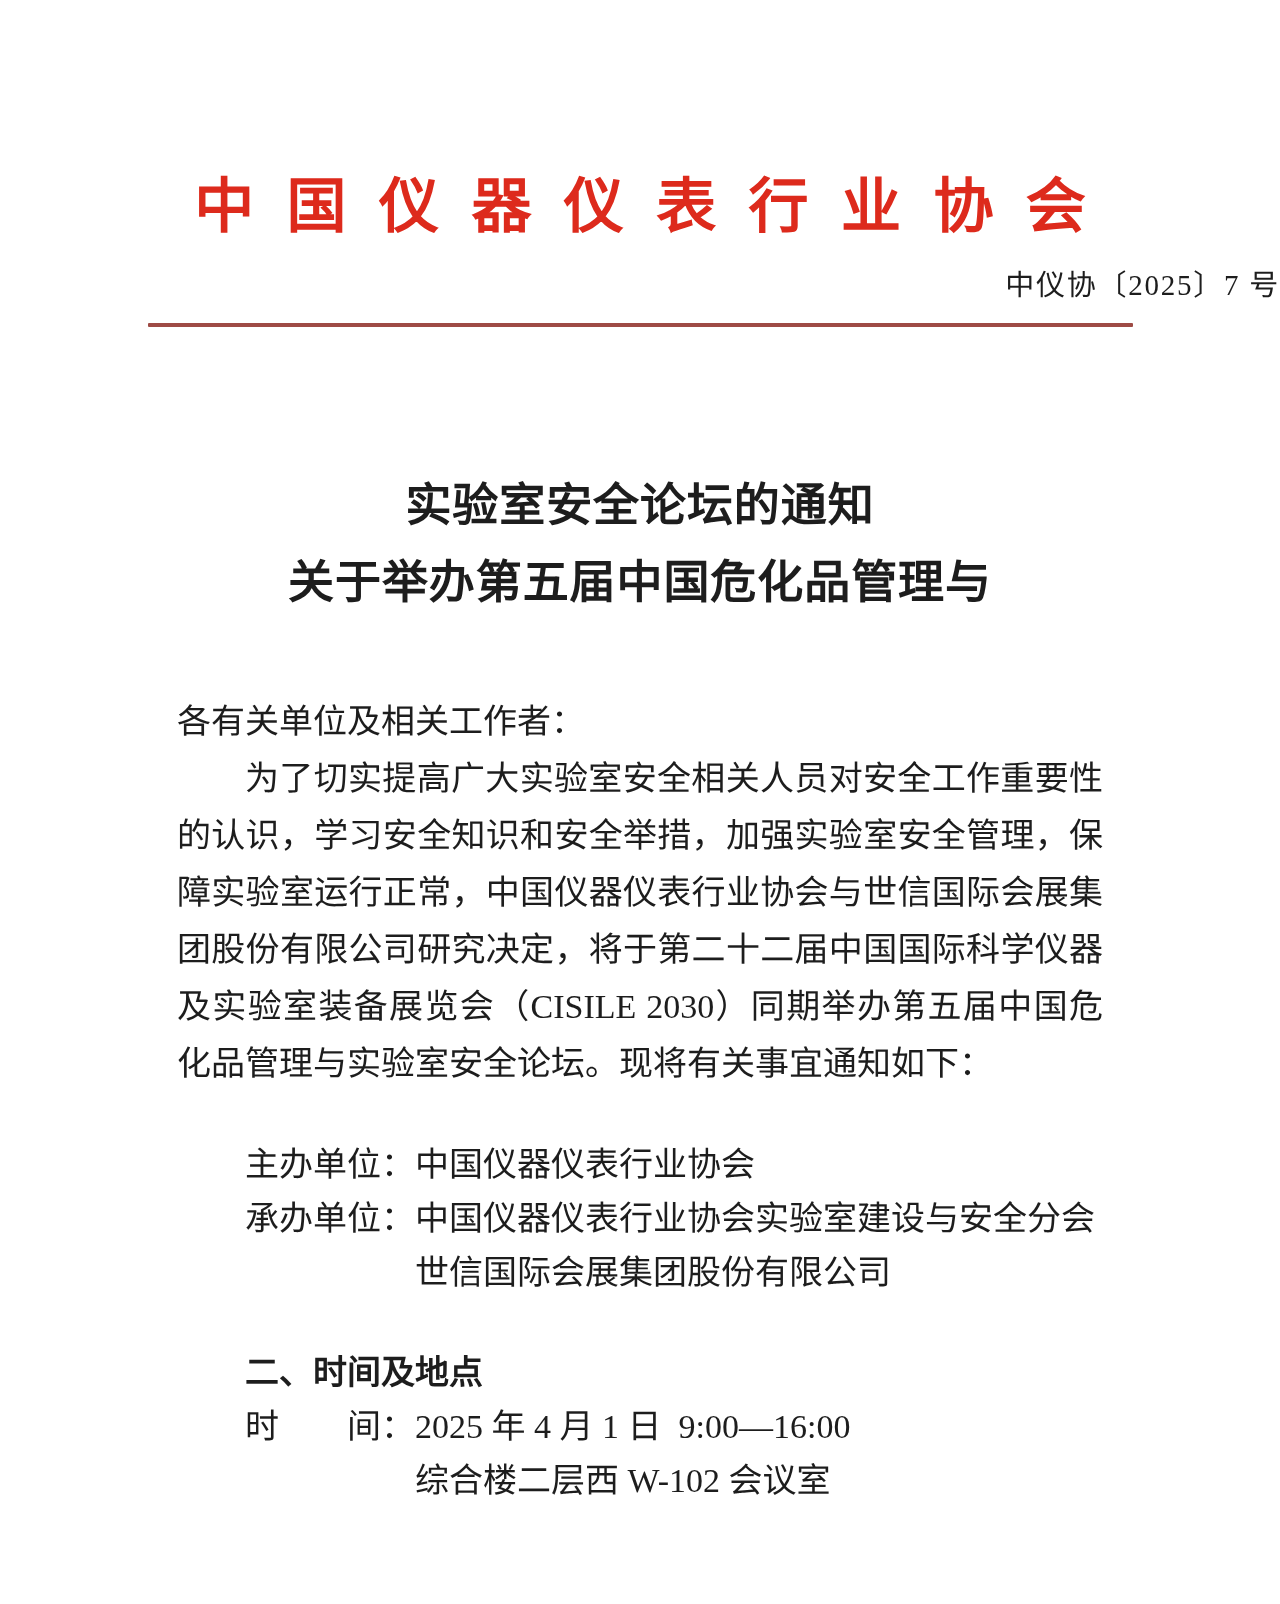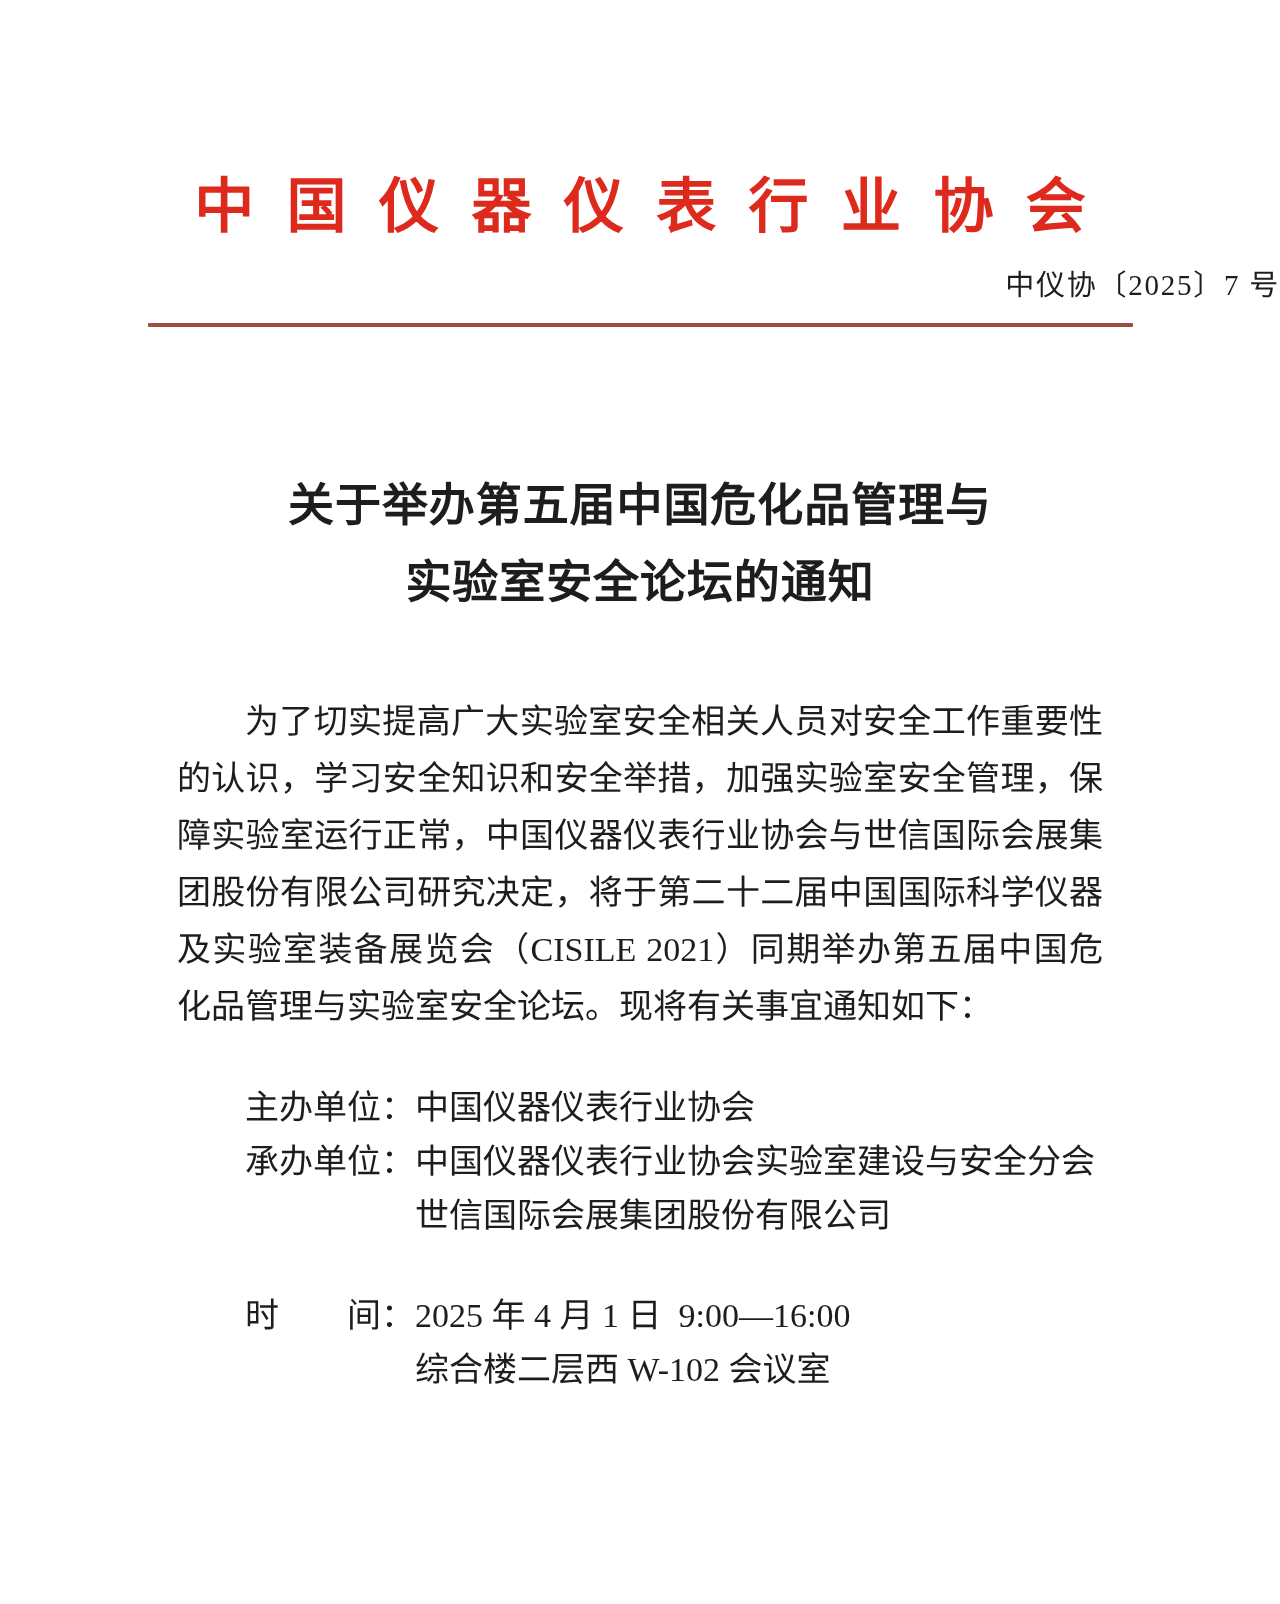--- a/index.html
+++ b/index.html
@@ -98,8 +98,8 @@
   <div class="divider"></div>
 
   <div class="main-title">
+    <div>实验室安全论坛的通知</div>
     <div>关于举办第五届中国危化品管理与</div>
-    <div>实验室安全论坛的通知</div>
   </div>
 
   <div class="body-block">

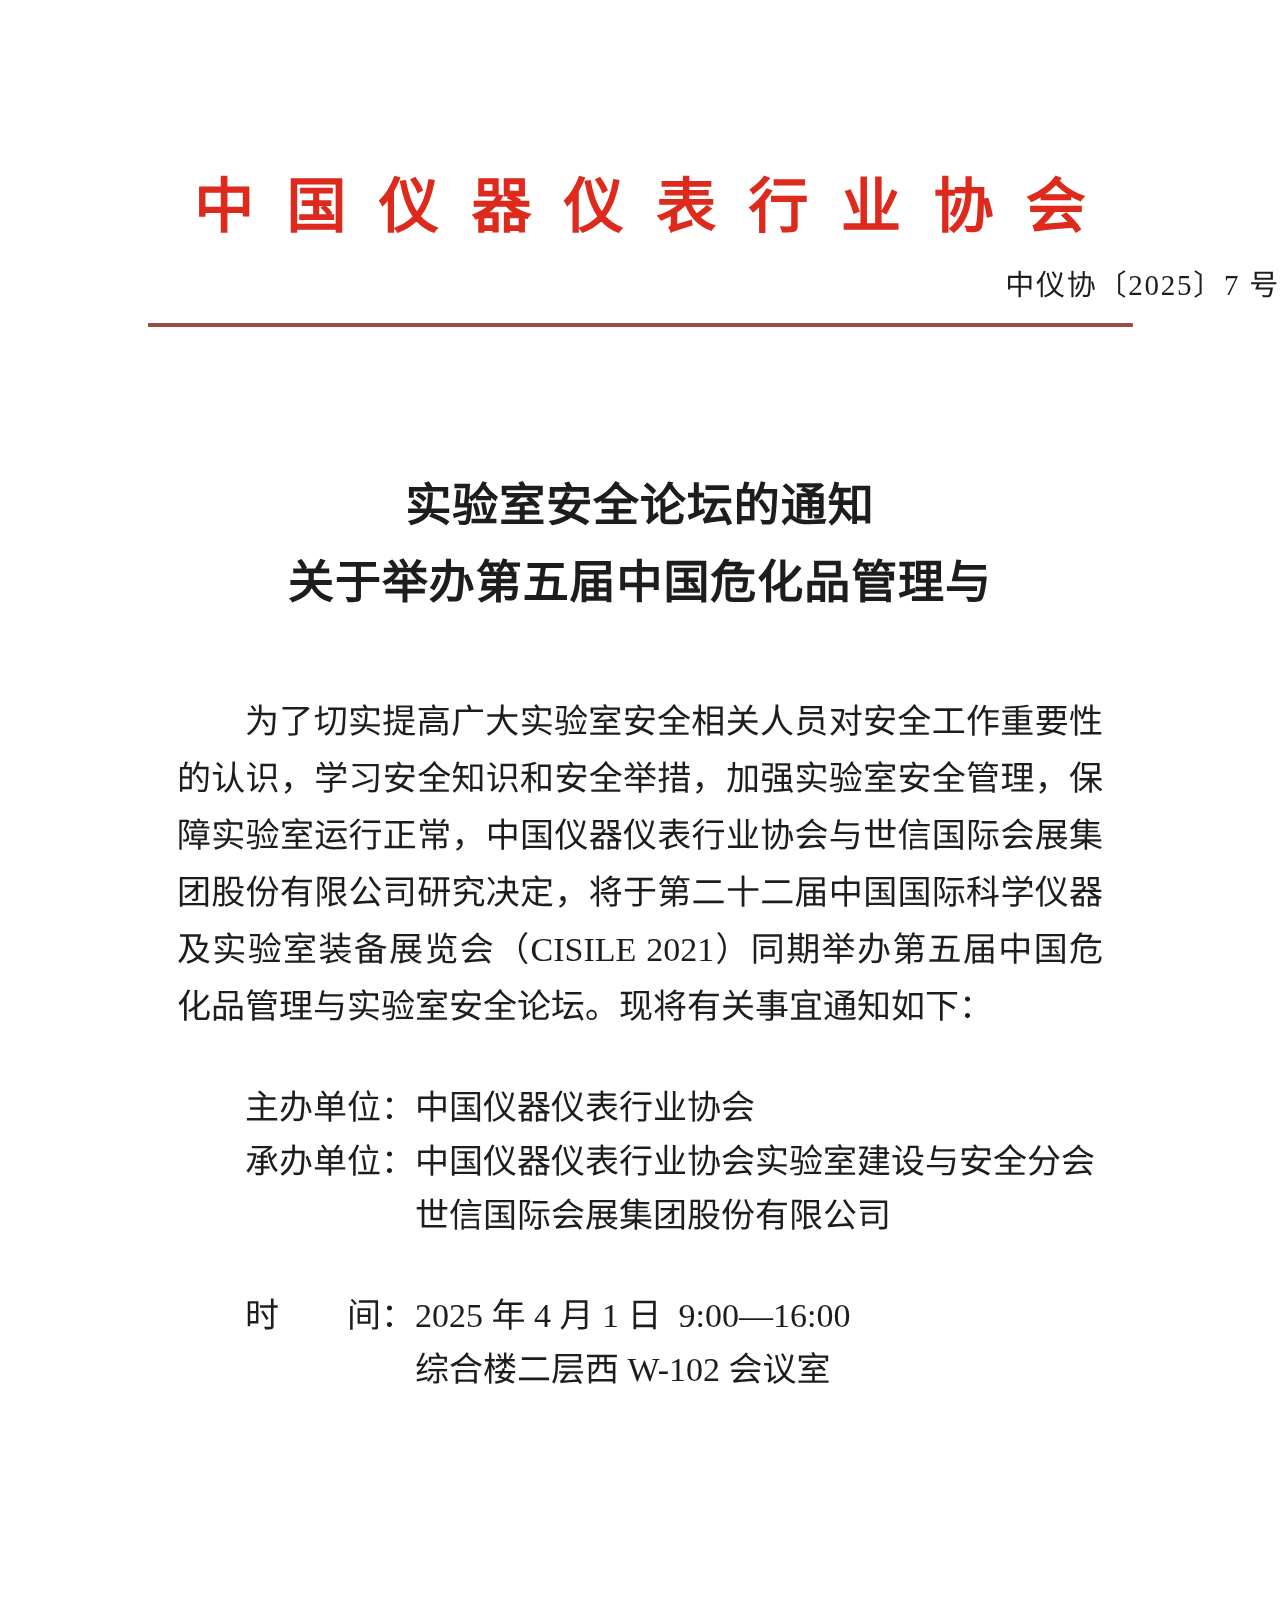--- a/index.html
+++ b/index.html
@@ -104,6 +104,7 @@
 
   <div class="body-block">
 
+    <div class="salutation">各有关单位及相关工作者：</div>
 
     <div class="opening-paragraph">为了切实提高广大实验室安全相关人员对安全工作重要性的认识，学习安全知识和安全举措，加强实验室安全管理，保障实验室运行正常，中国仪器仪表行业协会与世信国际会展集团股份有限公司研究决定，将于第二十二届中国国际科学仪器及实验室装备展览会（CISILE 2021）同期举办第五届中国危化品管理与实验室安全论坛。现将有关事宜通知如下：</div>
 

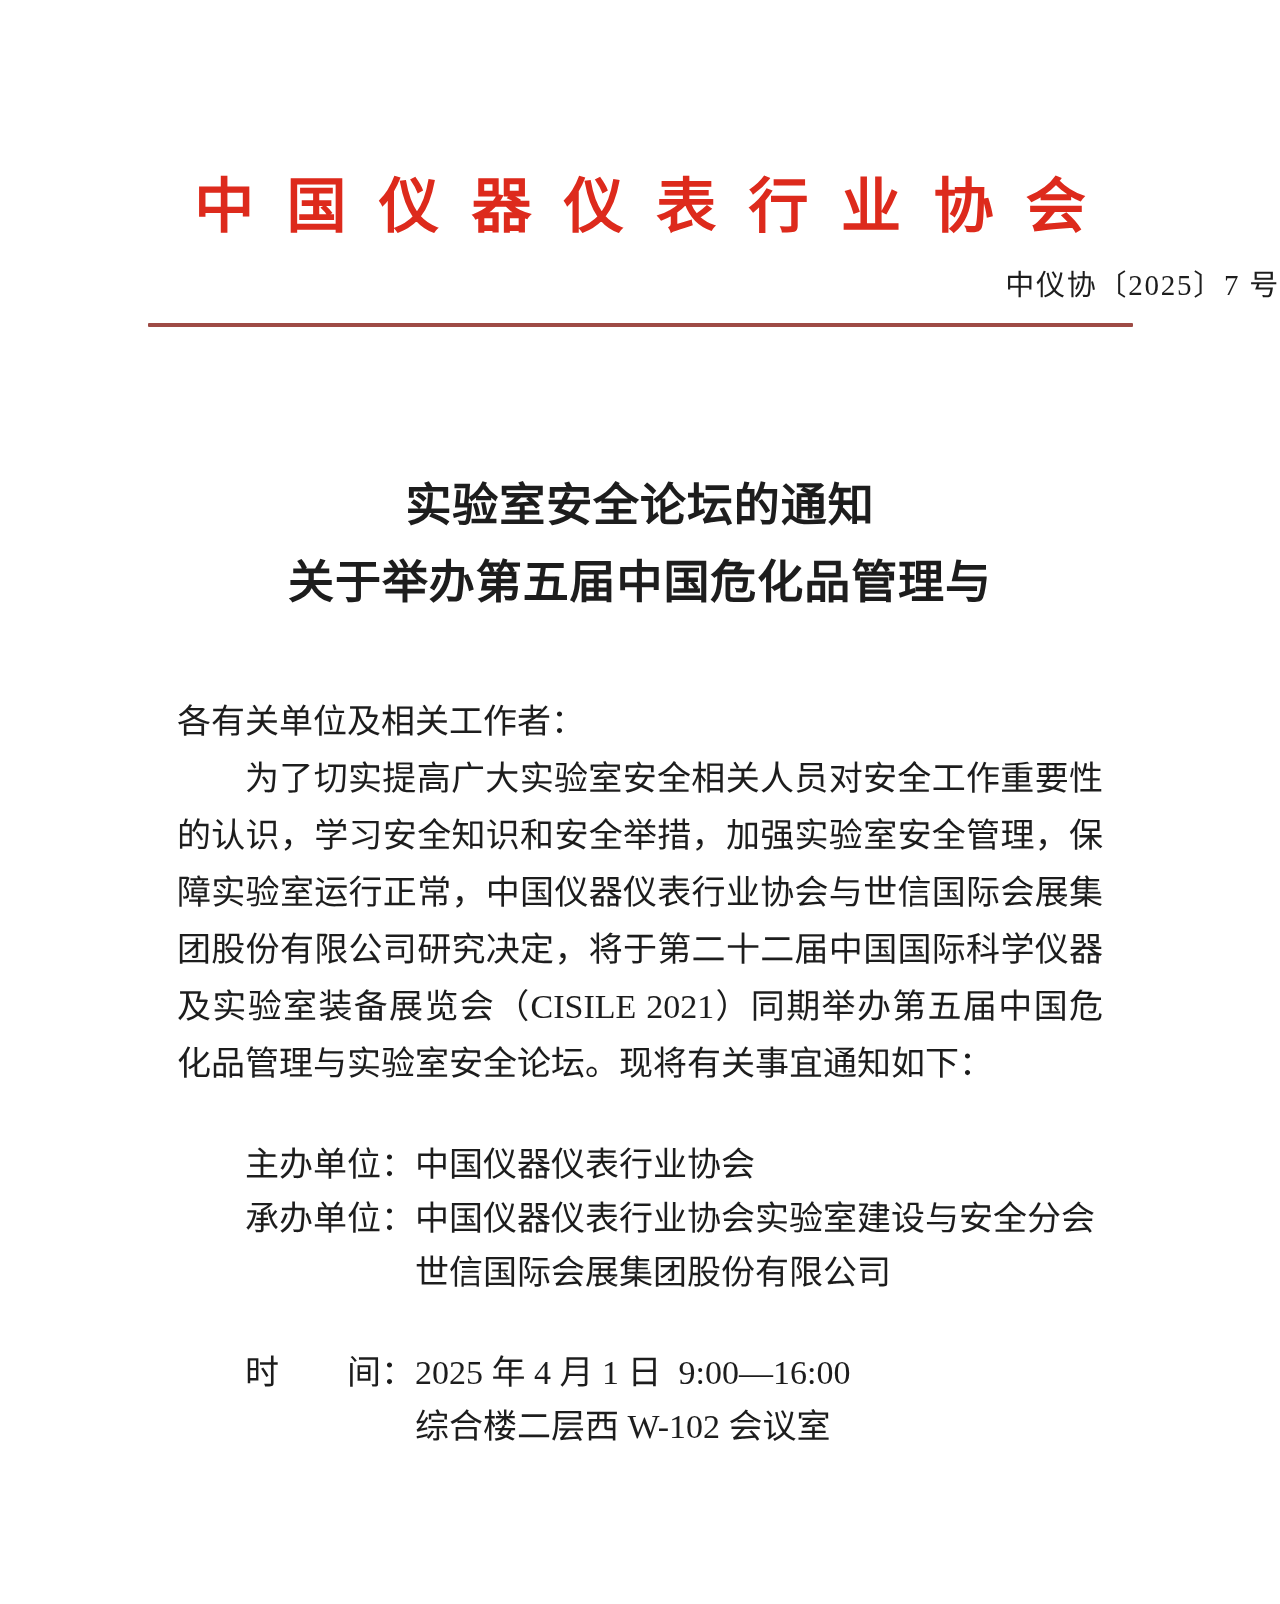--- a/index.html
+++ b/index.html
@@ -106,7 +106,7 @@
 
     <div class="salutation">各有关单位及相关工作者：</div>
 
-    <div class="opening-paragraph">为了切实提高广大实验室安全相关人员对安全工作重要性的认识，学习安全知识和安全举措，加强实验室安全管理，保障实验室运行正常，中国仪器仪表行业协会与世信国际会展集团股份有限公司研究决定，将于第二十二届中国国际科学仪器及实验室装备展览会（CISILE 2021）同期举办第五届中国危化品管理与实验室安全论坛。现将有关事宜通知如下：</div>
+    <div class="opening-paragraph">为了切实提高广大实验室安全相关人员对安全工作重要性的认识，学习安全知识和安全举措，加强实验室安全管理，保障实验室运行正常，中国仪器仪表行业协会与世信国际会展集团股份有限公司研究决定，将于第二十二届中国国际科学仪器及实验室装备展览会（CISILE 2030）同期举办第五届中国危化品管理与实验室安全论坛。现将有关事宜通知如下：</div>
 
     <div class="section">
       <div class="row">

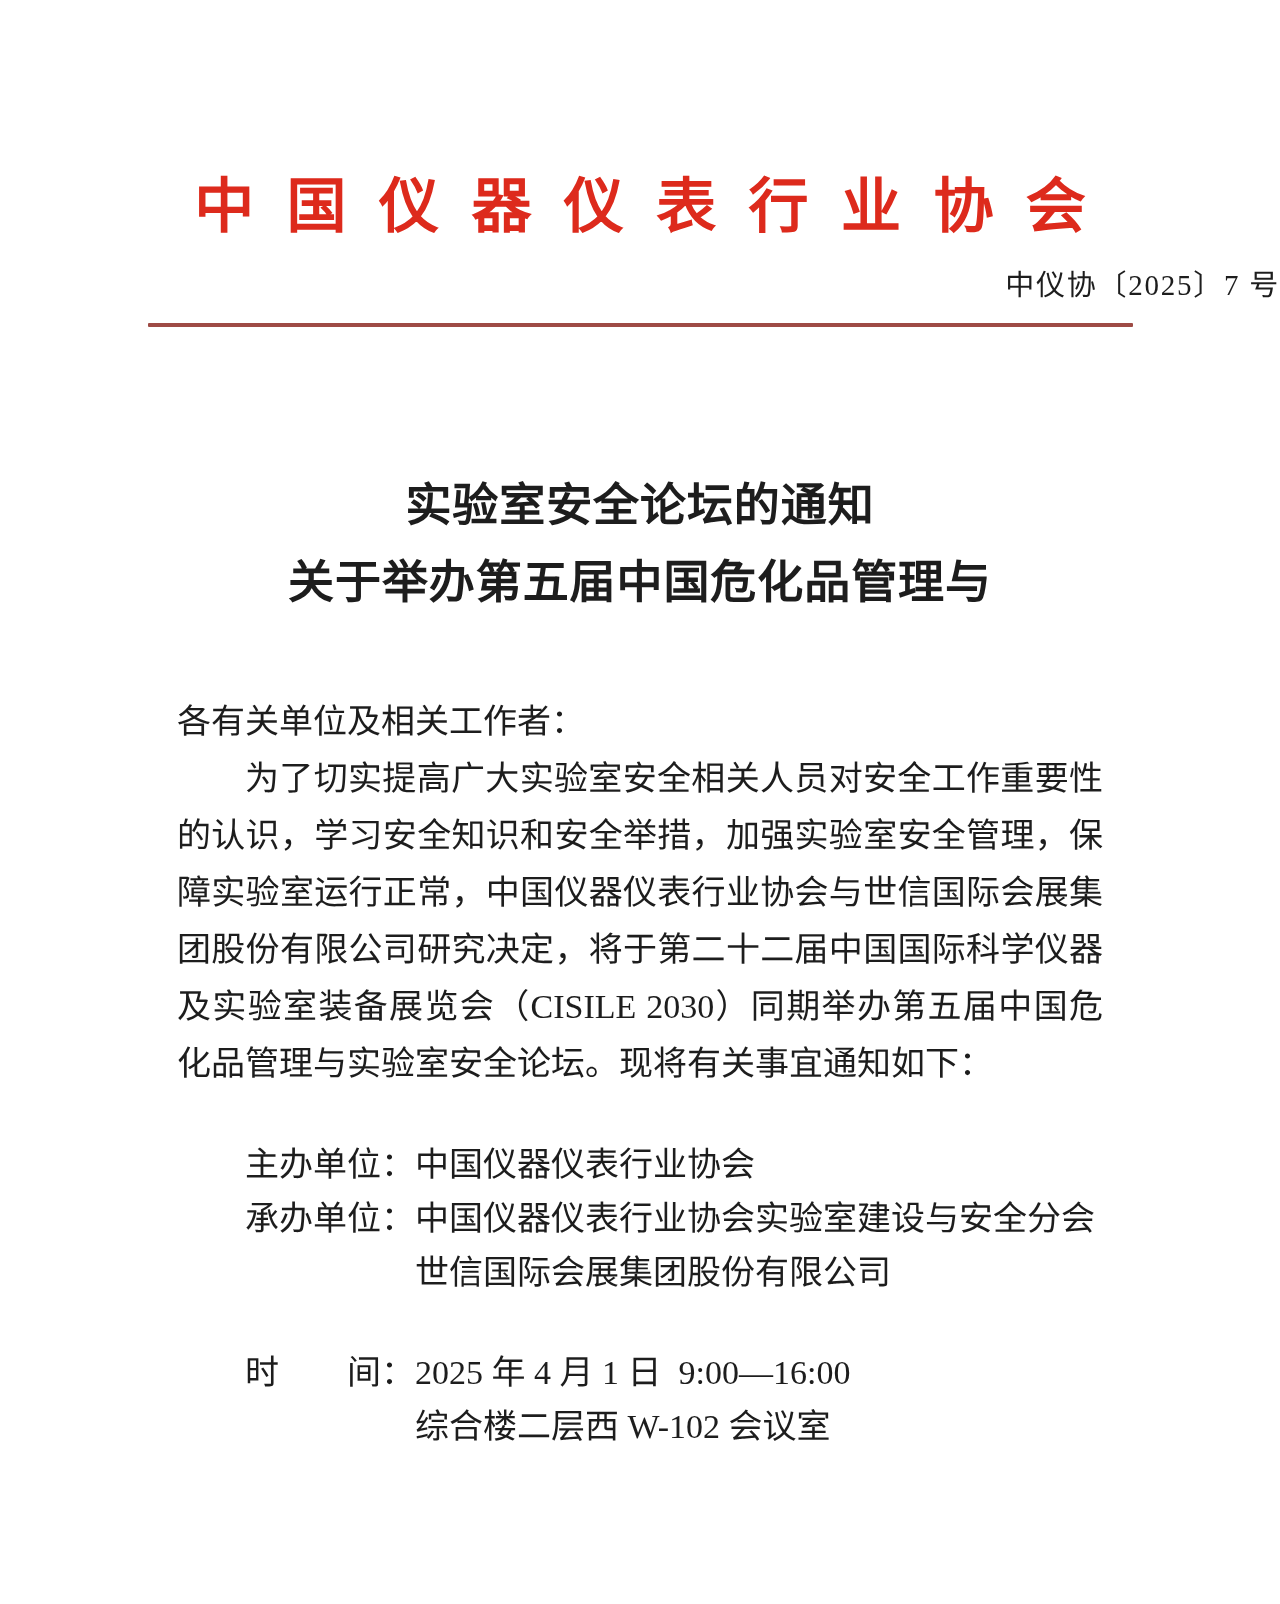--- a/index.html
+++ b/index.html
@@ -121,6 +121,7 @@
     </div>
 
     <div class="section">
+      <div class="section-heading">二、时间及地点</div>
       <div class="row">
         <span class="label">时　　间：</span><span class="value">2025 年 4 月 1 日  9:00—16:00</span>
       </div>

